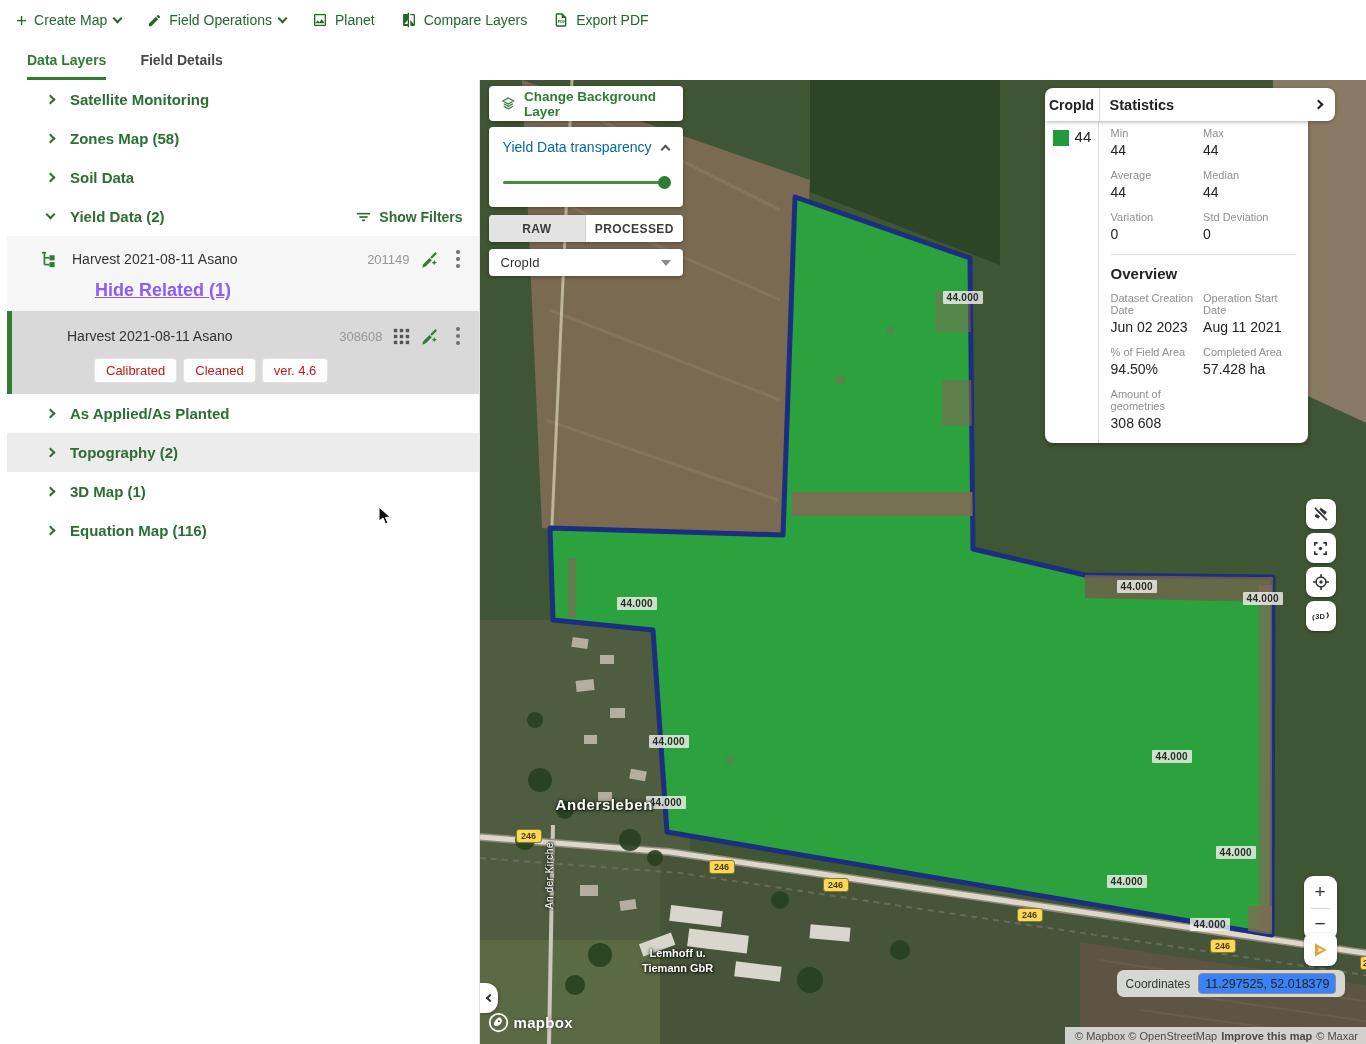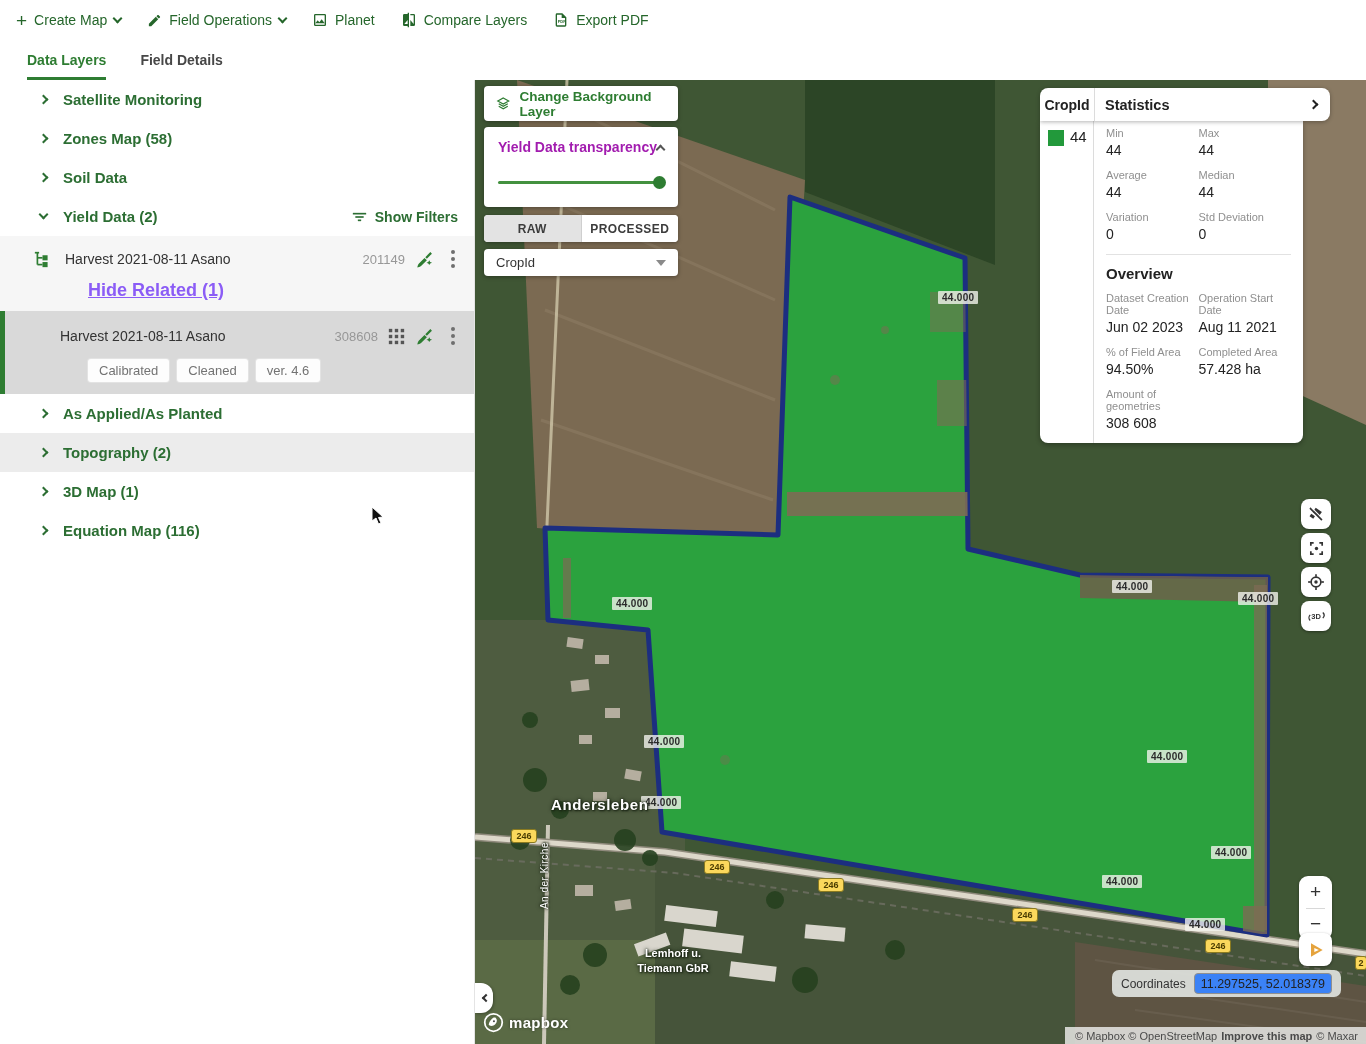--- a/index.html
+++ b/index.html
@@ -25,7 +25,7 @@
   .tab.active::after { content:""; position:absolute; left:0; right:0; bottom:0; height:3px; background:#2e7d32; }
 
   
-  .content { display:flex; height:964px; }
+  .content { display:flex; height:964px;margin-left:7px; }
   .sidebar { width:475px; background:#fff; position:relative; border-right:1px solid #e4e4e4; }
   .map { position:relative; width:891px; height:964px; overflow:hidden; background:#3f5634; }
 

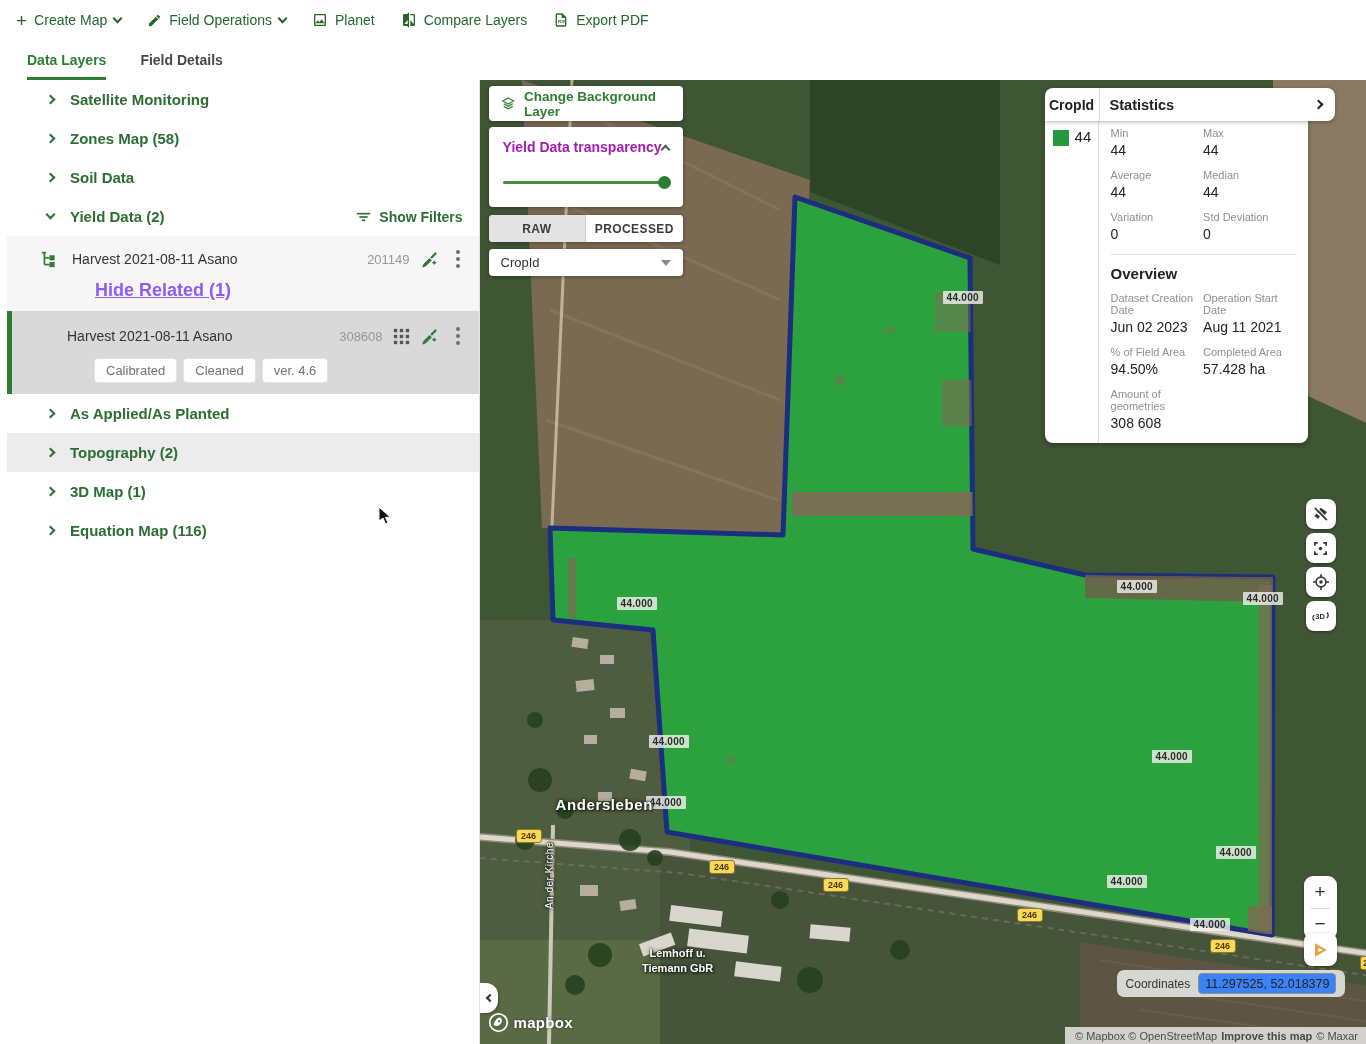--- a/index.html
+++ b/index.html
@@ -69,7 +69,7 @@
   .change-bg { left:9px; top:6px; width:194px; height:35px; display:flex; align-items:center; gap:9px; padding:0 12px;
                color:#2e7d32; font-size:13.5px; font-weight:600; cursor:pointer; }
   .transp { left:9px; top:47px; width:194px; height:80px; padding:12px 14px; }
-  .transp-head { display:flex; align-items:center; justify-content:space-between; color:#a21caf; font-size:14px; font-weight:700; }
+  .transp-head { display:flex; align-items:center; justify-content:space-between; color:#0369a1; font-size:14px; font-weight:400; }
   .slider { position:relative; margin-top:26px; height:3px; background:#43913f; border-radius:2px; cursor:pointer; }
   .slider .thumb { position:absolute; right:-2px; top:-5px; width:13px; height:13px; border-radius:50%; background:#2e7d32; }
   .seg { left:9px; top:135px; width:194px; height:27px; display:flex; overflow:hidden; }

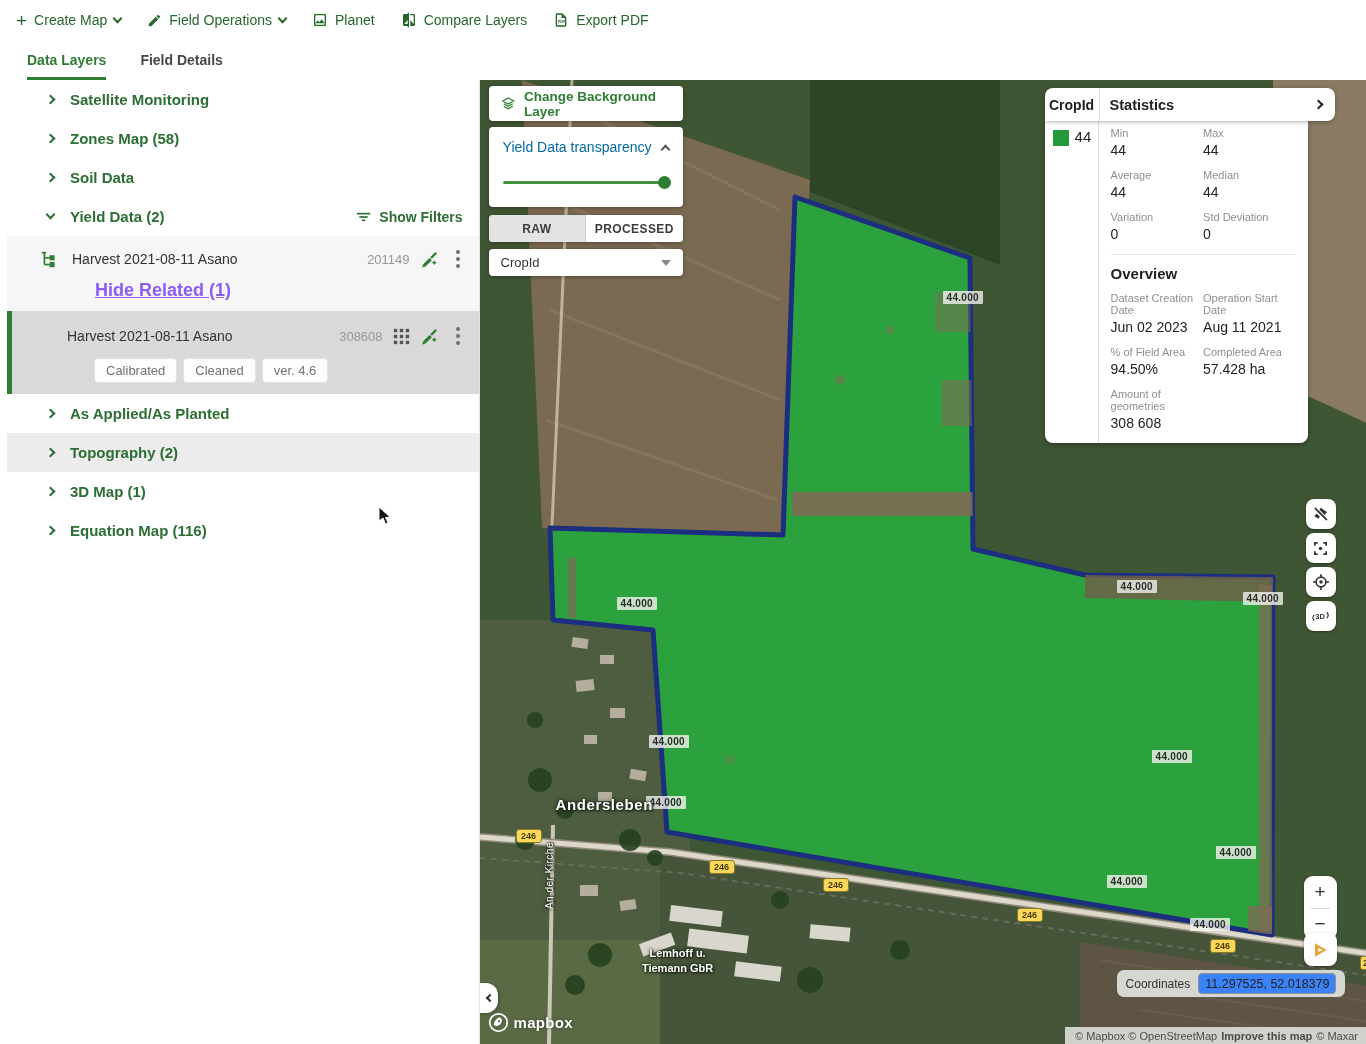--- a/index.html
+++ b/index.html
@@ -49,7 +49,7 @@
   .yitem2 { background:#d9d9d9; border-left:5px solid #2e7d32; padding:10px 0 12px 0; }
   .yitem2 .yrow { padding-left:55px; }
   .chips { display:flex; gap:8px; margin:8px 0 0 83px; }
-  .chip { background:#fdfdfd; border-radius:3px; padding:4px 11px; font-size:13px; color:#737373; box-shadow:0 0 0 1px #e3e3e3; }
+  .chip { background:#fdfdfd; border-radius:3px; padding:4px 11px; font-size:13px; color:#b91c1c; box-shadow:0 0 0 1px #e3e3e3; }
 
   .cursor-arrow { position:absolute; left:370px; top:426px; z-index:50; pointer-events:none; }
 

